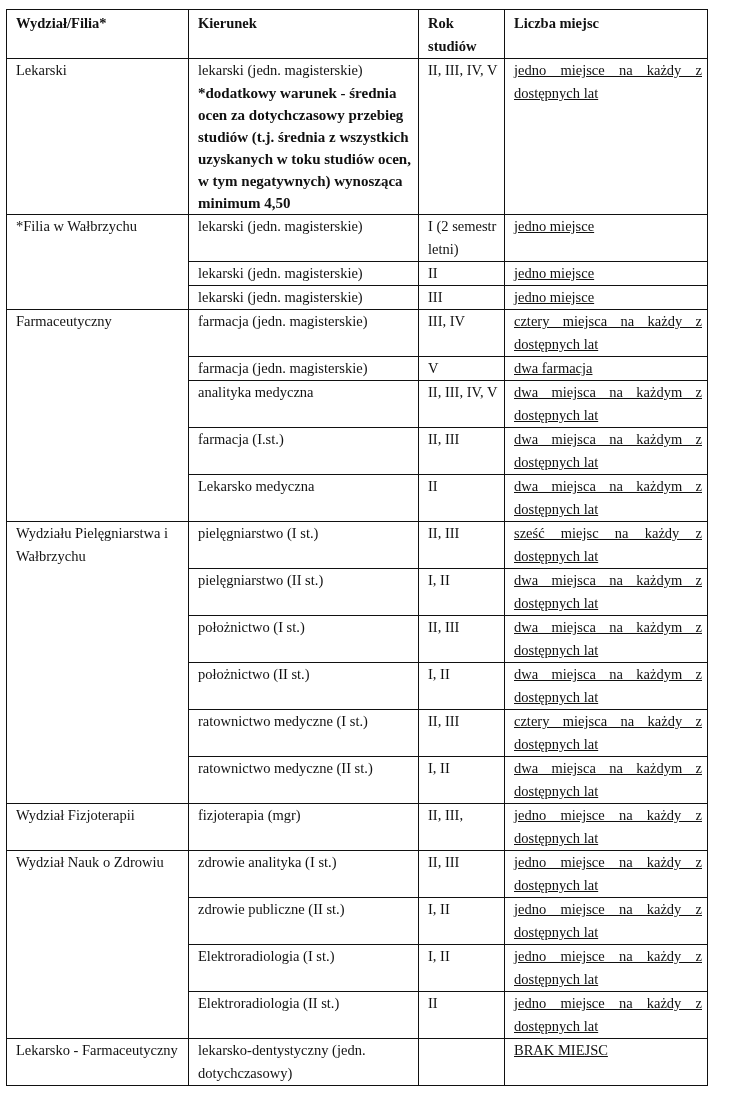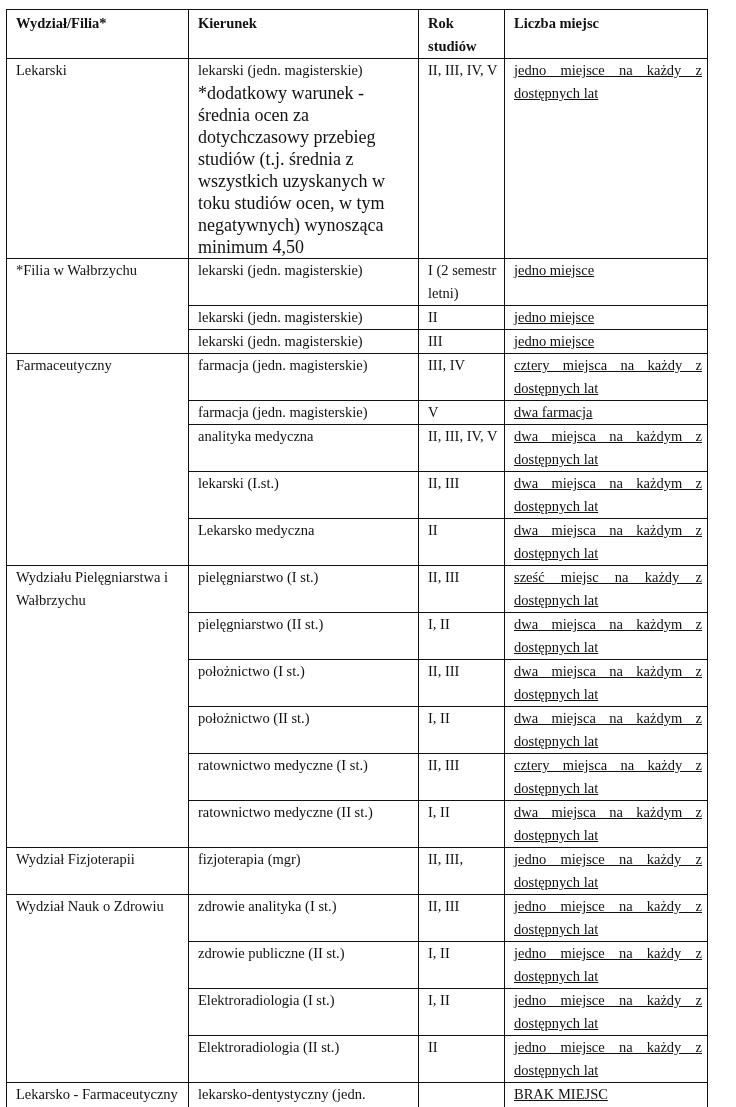--- a/index.html
+++ b/index.html
@@ -11,7 +11,7 @@
   td, th { border:1.3px solid #111; vertical-align:top; padding:0 5px 0 9px; text-align:left; }
   th { font-weight:bold; padding-top:2px; padding-bottom:0; height:46px; }
   td.c4 { text-align:justify;text-decoration:underline; }
-  td.c2 .note { display:block; font-size:18px; line-height:22px; }
+  td.c2 .note { display:block; font-size:15px; line-height:22px;font-weight:bold; }
 </style>
 </head>
 <body>

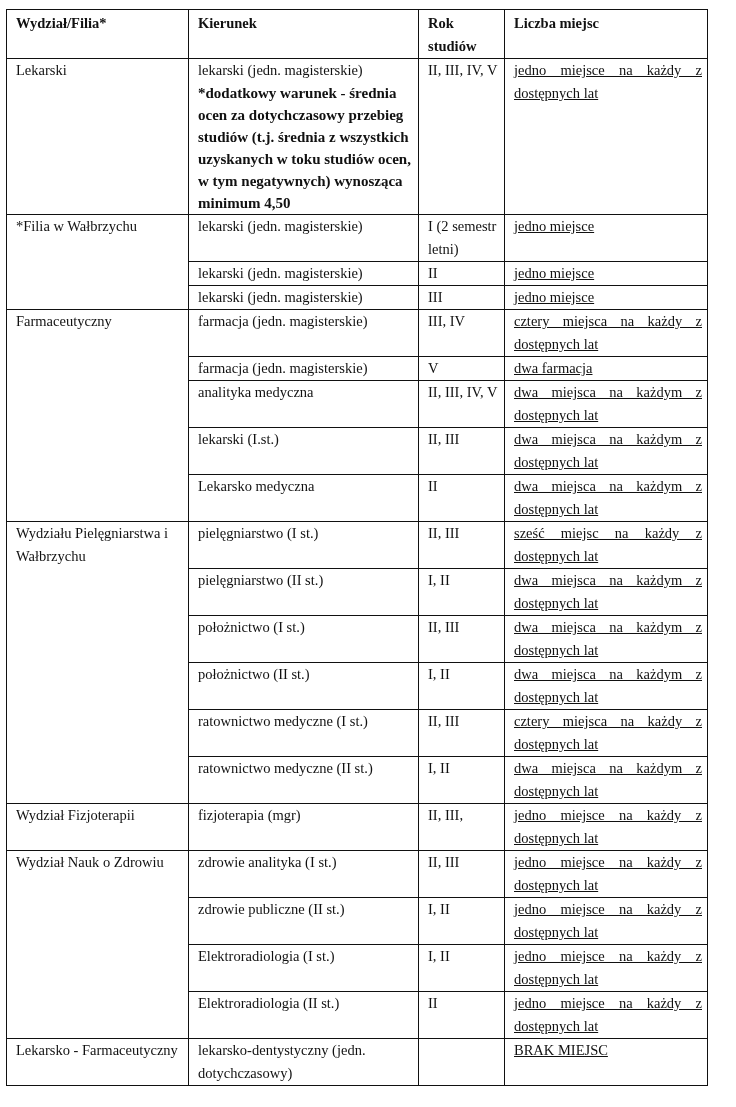--- a/index.html
+++ b/index.html
@@ -71,7 +71,7 @@
         <td class="c4">dwa miejsca na każdym z dostępnych lat</td>
       </tr>
       <tr>
-        <td class="c2"><span>lekarski (I.st.)</span></td>
+        <td class="c2"><span>farmacja (I.st.)</span></td>
         <td>II, III</td>
         <td class="c4">dwa miejsca na każdym z dostępnych lat</td>
       </tr>

